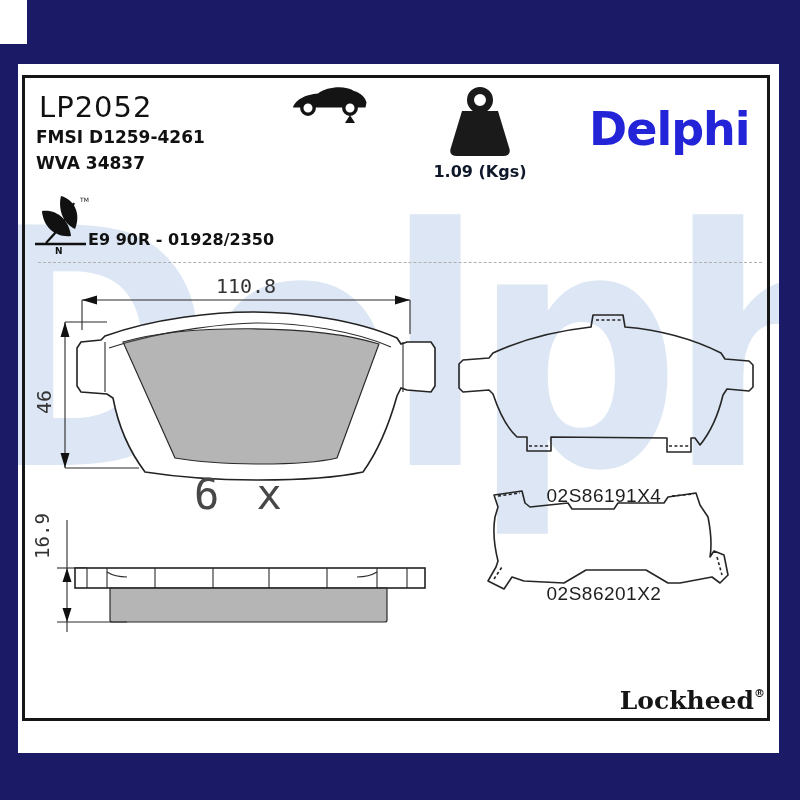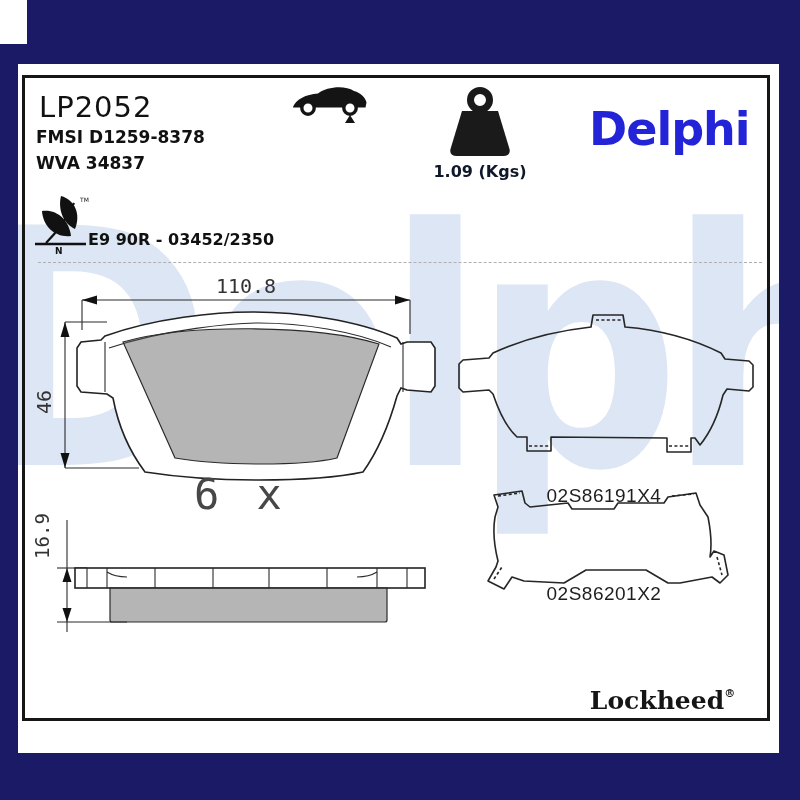--- a/index.html
+++ b/index.html
@@ -82,7 +82,7 @@
 <div class="abs" id="content-box"></div>
 
 <div class="abs z4" id="part-number">LP2052</div>
-<div class="abs z4" id="fmsi-line">FMSI D1259-8378</div>
+<div class="abs z4" id="fmsi-line">FMSI D1259-4261</div>
 <div class="abs z4" id="wva-line">WVA 34837</div>
 <div class="abs z4" id="delphi-logo">Delphi</div>
 

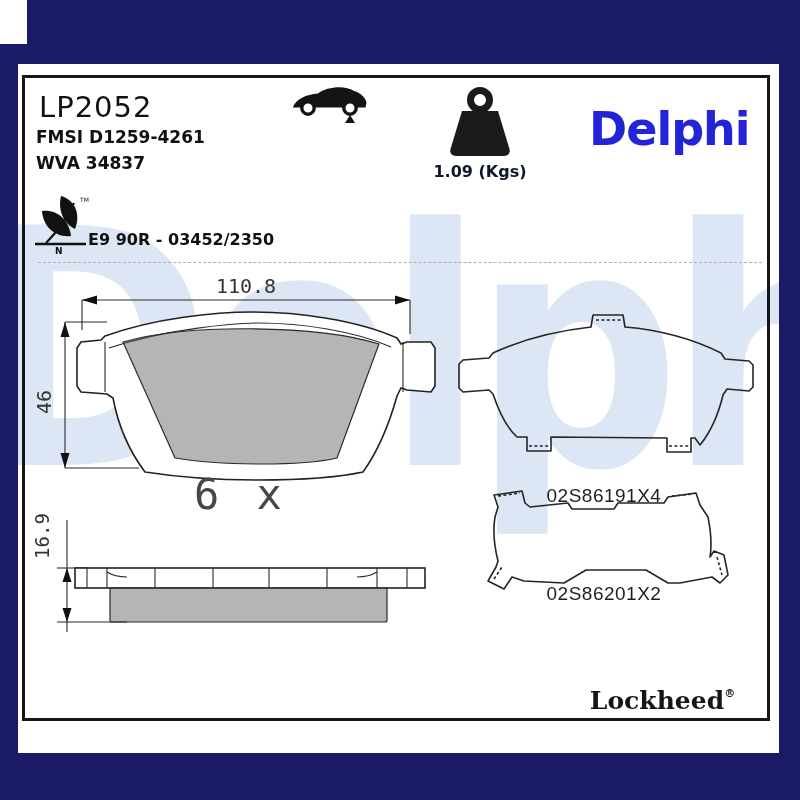--- a/index.html
+++ b/index.html
@@ -107,7 +107,7 @@
   <text x="21" y="60" font-size="9" font-weight="bold" fill="#111">N</text>
   <text x="46" y="8" font-size="6" fill="#111">TM</text>
 </svg>
-<div class="abs z4" id="homologation">E9 90R - 03452/2350</div>
+<div class="abs z4" id="homologation">E9 90R - 01928/2350</div>
 
 <div class="abs z4" id="divider"></div>
 

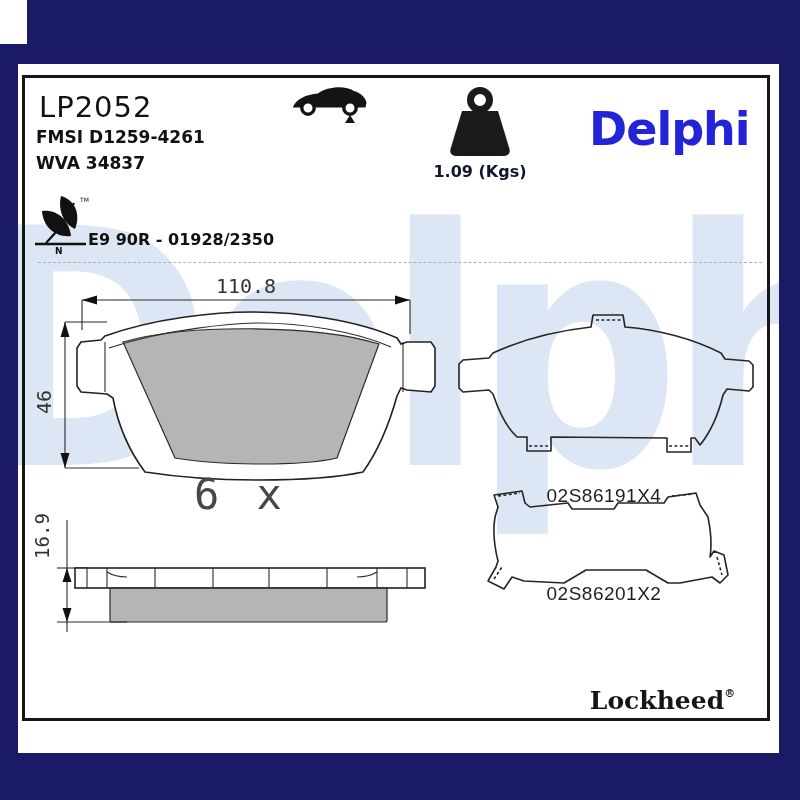--- a/index.html
+++ b/index.html
@@ -55,7 +55,7 @@
   #acc2-label { left:474px; top:583px; }
 
   #lockheed {
-    left:560px; top:686px; width:205px; text-align:center;
+    left:560px; top:686px; width:205px; text-align:right;
     font-family:"DejaVu Serif", serif; font-weight:bold; font-size:25px; color:#151515;
   }
   #lockheed sup { font-size:11px; vertical-align:12px; }

